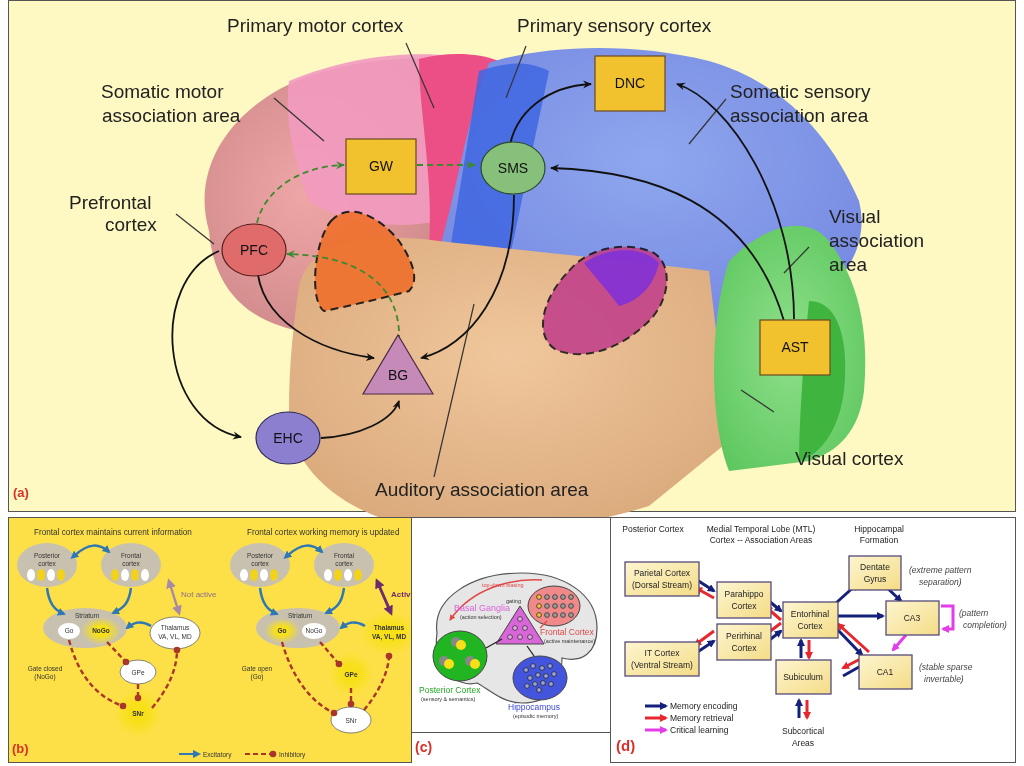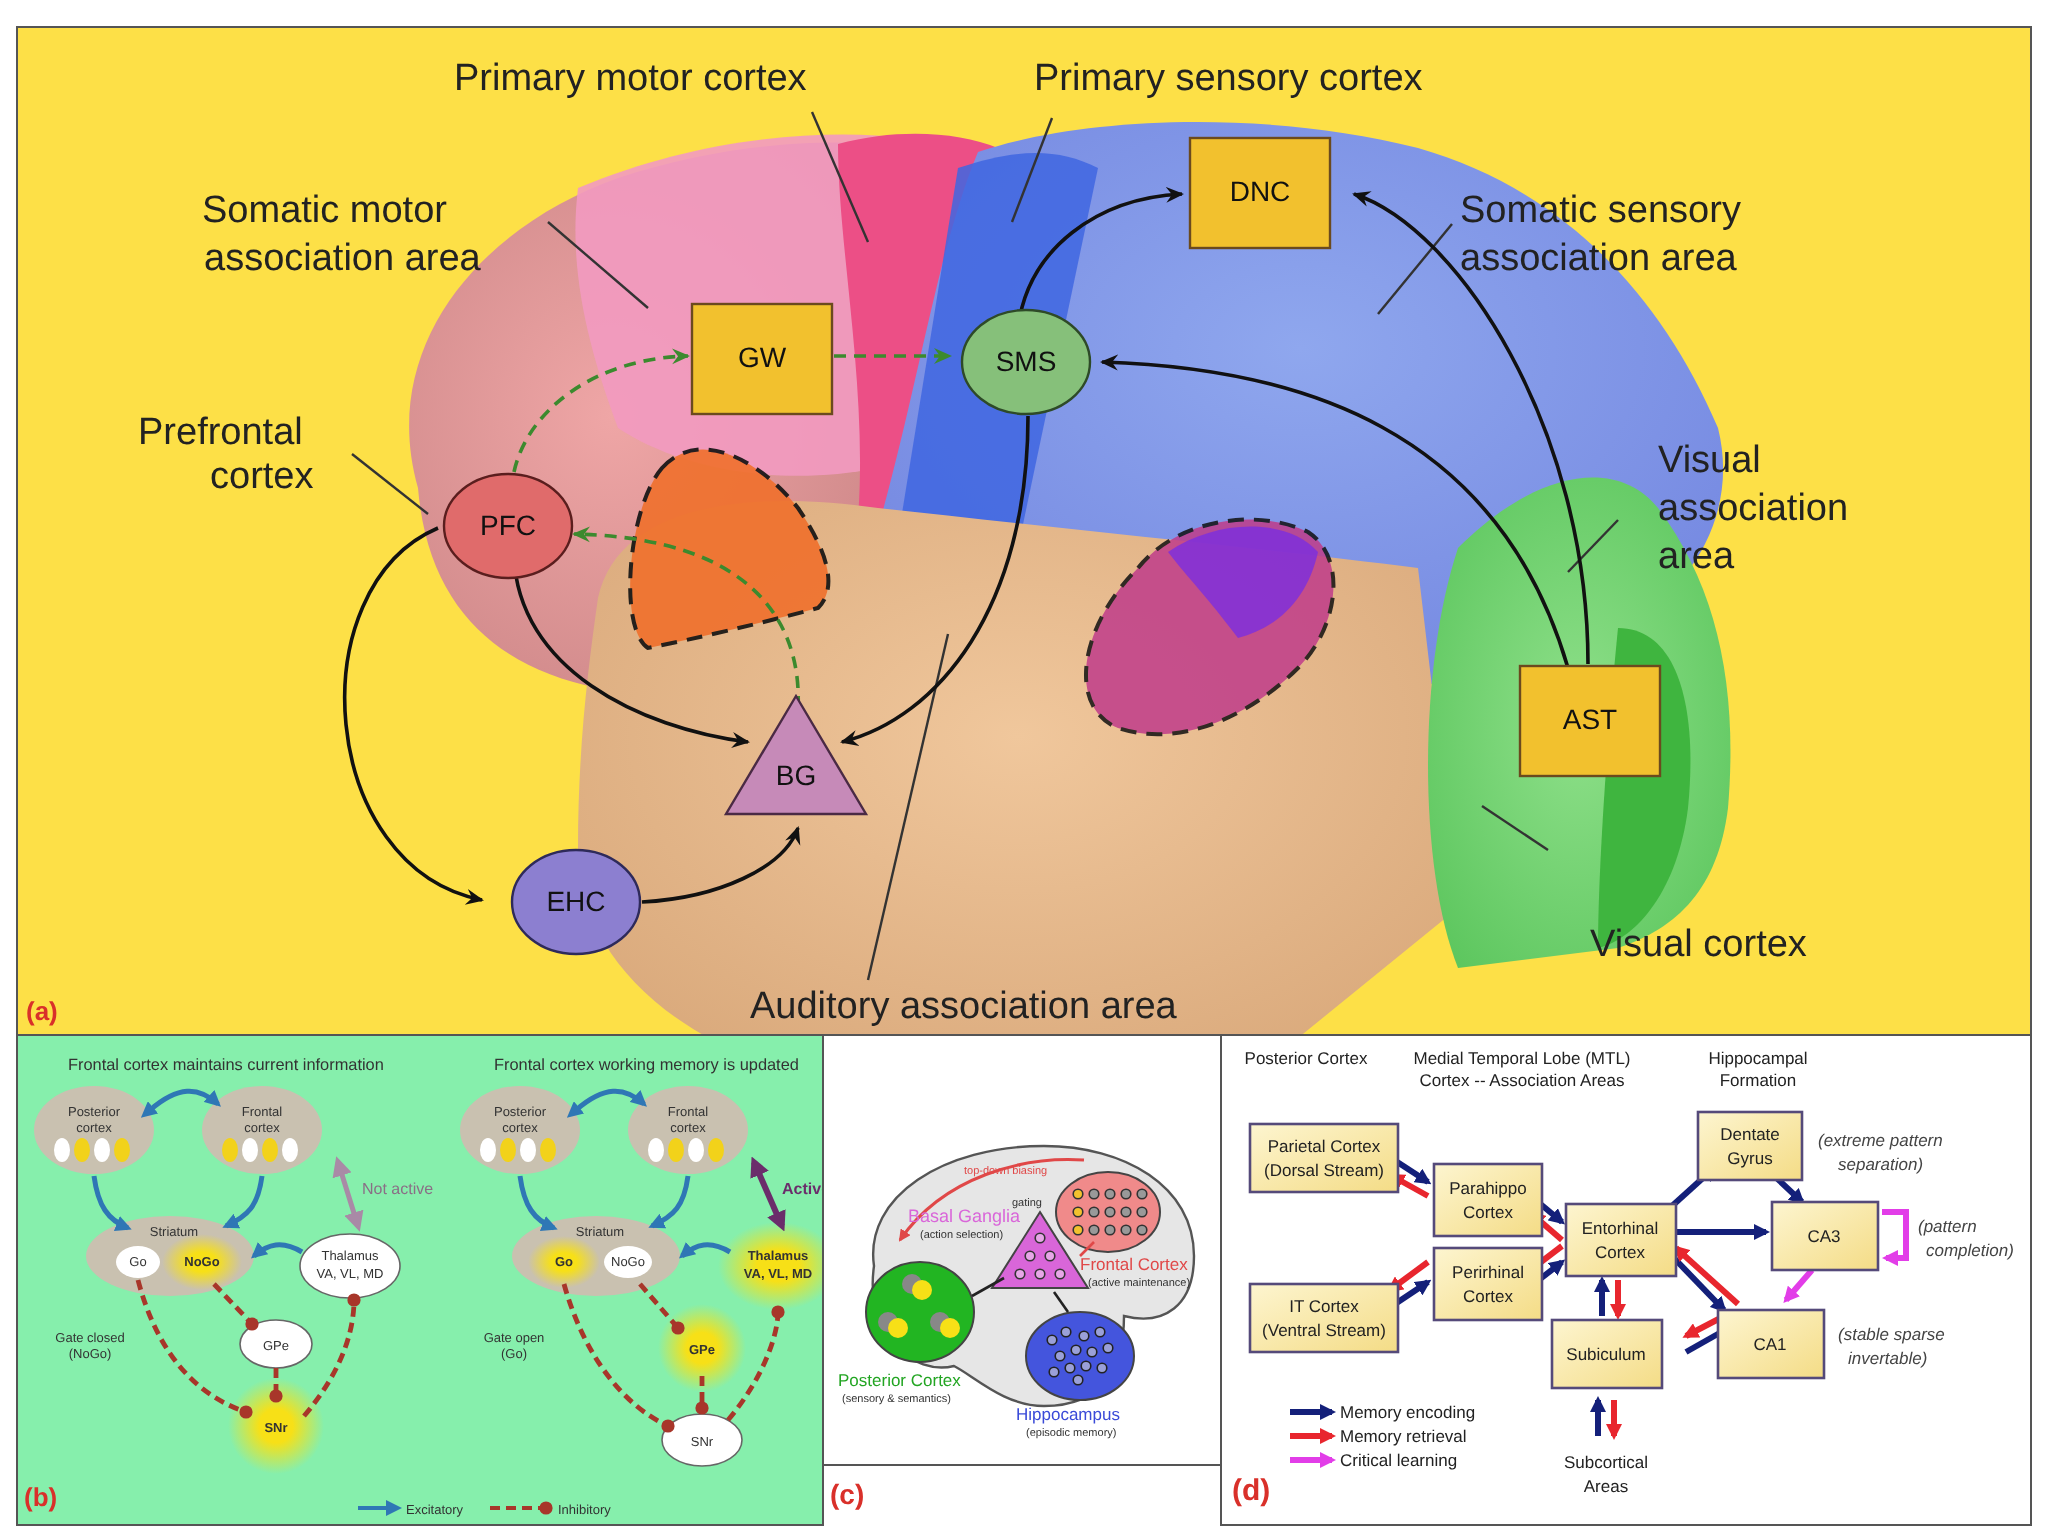--- a/index.html
+++ b/index.html
@@ -5,7 +5,7 @@
   html, body { margin: 0; padding: 0; background: #ffffff; }
   body { width: 1024px; height: 766px; position: relative; overflow: hidden; font-family: "Liberation Sans", sans-serif; }
   .panel { position: absolute; box-sizing: border-box; border: 1.5px solid #555; }
-  #panel-a { left: 8px; top: 13px; width: 1008px; height: 512px; background: #fde047; }
+  #panel-a { left: 8px; top: 0; width: 1008px; height: 512px; background: #fef9c3; }
   #panel-b { left: 8px; top: 517px; width: 404px; height: 246px; background: #86efac; }
   #panel-c { left: 411px; top: 517px; width: 200px; height: 216px; background: #fff; }
   #panel-d { left: 610px; top: 517px; width: 406px; height: 246px; background: #fff; }

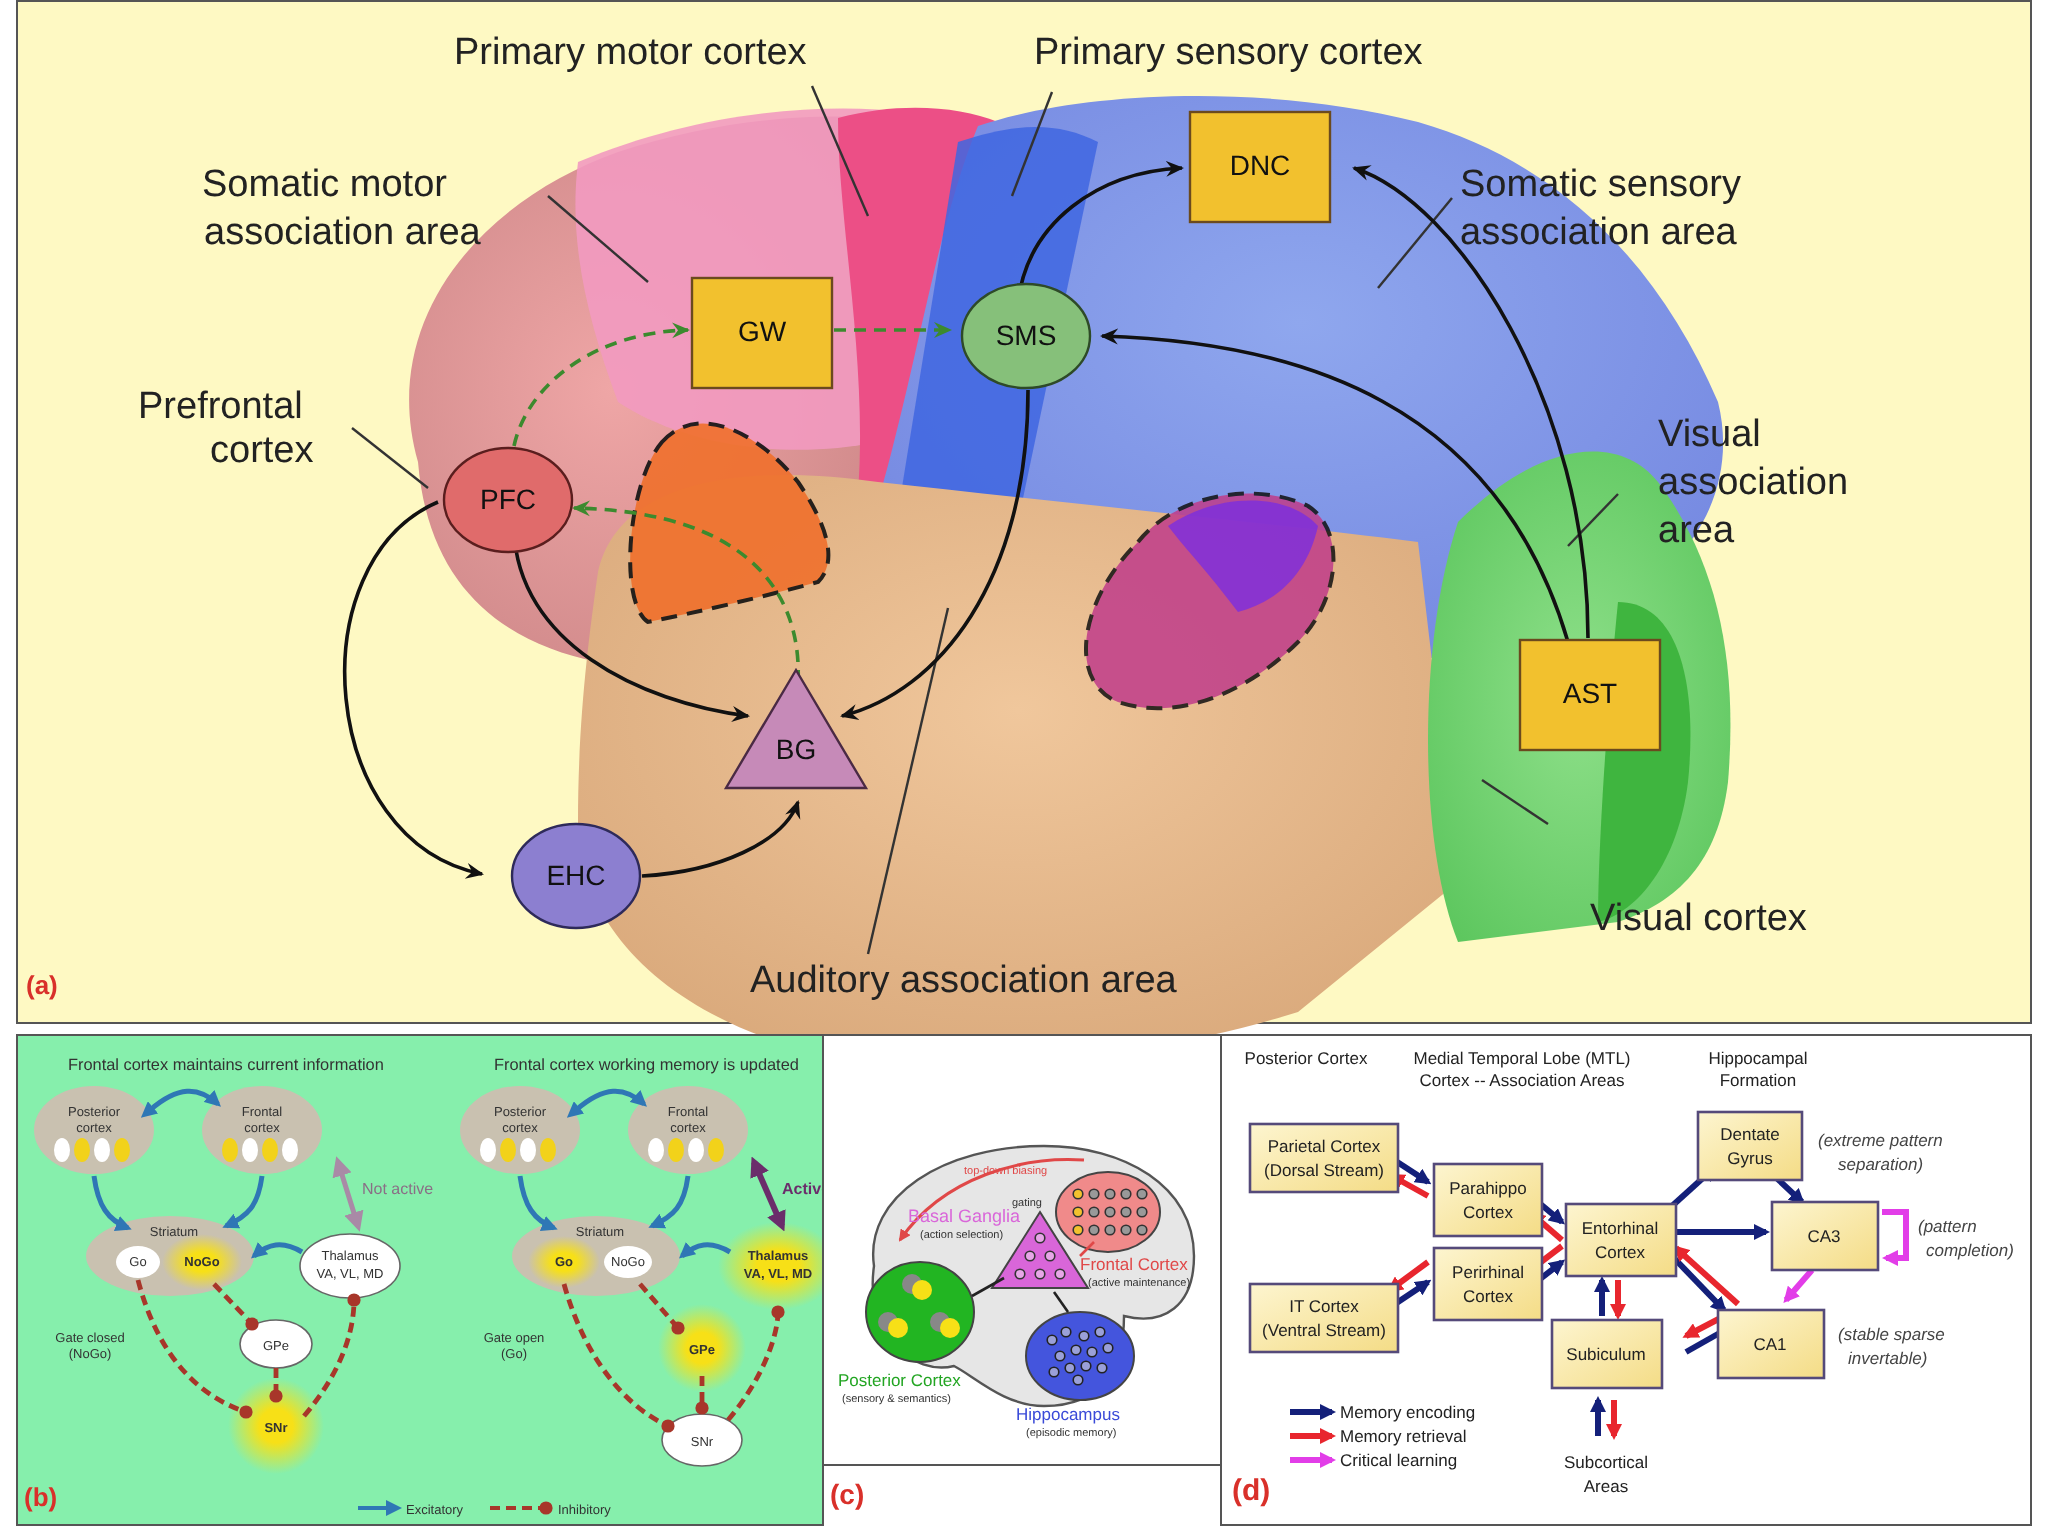--- a/index.html
+++ b/index.html
@@ -6,7 +6,7 @@
   body { width: 1024px; height: 766px; position: relative; overflow: hidden; font-family: "Liberation Sans", sans-serif; }
   .panel { position: absolute; box-sizing: border-box; border: 1.5px solid #555; }
   #panel-a { left: 8px; top: 0; width: 1008px; height: 512px; background: #fef9c3; }
-  #panel-b { left: 8px; top: 517px; width: 404px; height: 246px; background: #86efac; }
+  #panel-b { left: 8px; top: 517px; width: 404px; height: 246px; background: #fde047; }
   #panel-c { left: 411px; top: 517px; width: 200px; height: 216px; background: #fff; }
   #panel-d { left: 610px; top: 517px; width: 406px; height: 246px; background: #fff; }
   svg { position: absolute; left: 0; top: 0; overflow: visible; }

